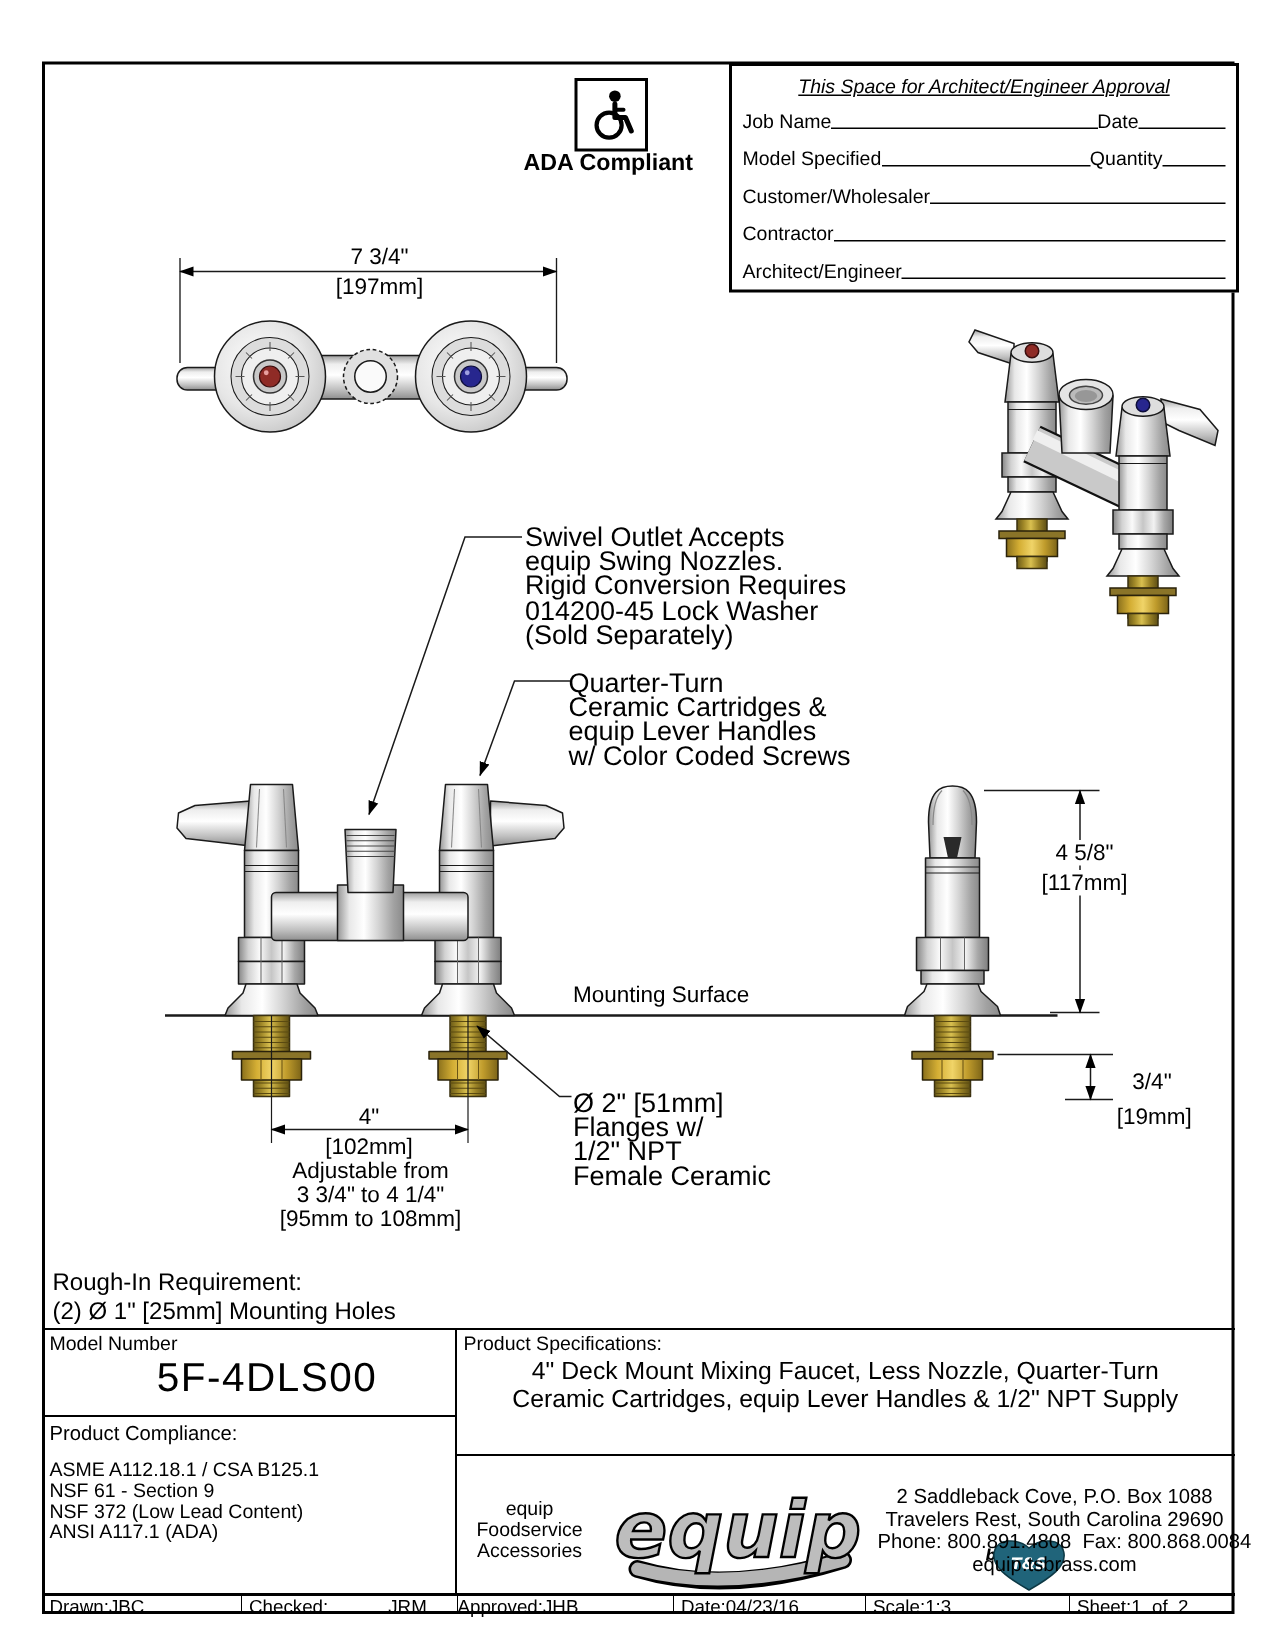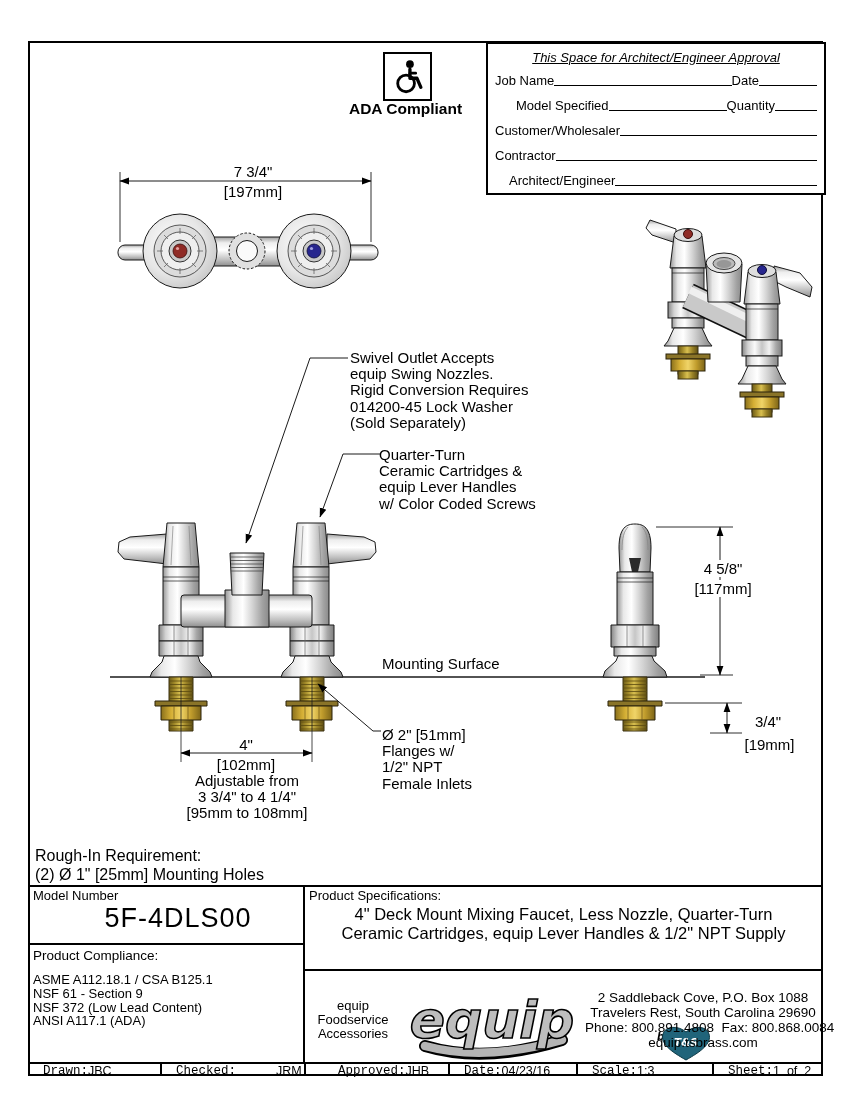--- a/index.html
+++ b/index.html
@@ -336,7 +336,7 @@
     <span>Date</span>
         <span class="fix64"></span>
   </div>
-  <div class="arow" style="top:49px;margin-left:21px;">
+  <div class="arow" style="top:49px;">
     <span>Model Specified</span>
         <span class="fill"></span>
     <span>Quantity</span>

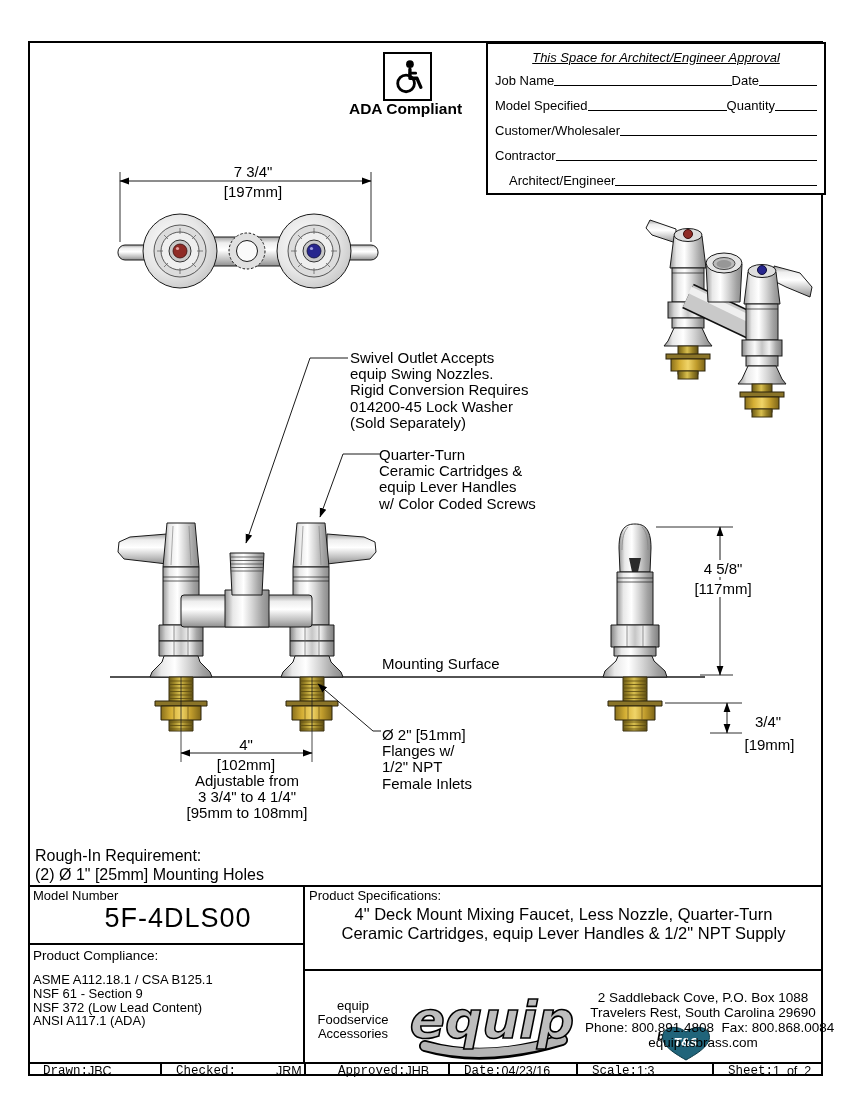--- a/index.html
+++ b/index.html
@@ -350,7 +350,7 @@
     <span>Customer/Wholesaler</span>
         <span class="fill"></span>
   </div>
-  <div class="arow" style="top:124px;margin-left:14px;">
+  <div class="arow" style="top:124px;">
     <span>Architect/Engineer</span>
         <span class="fill"></span>
   </div>

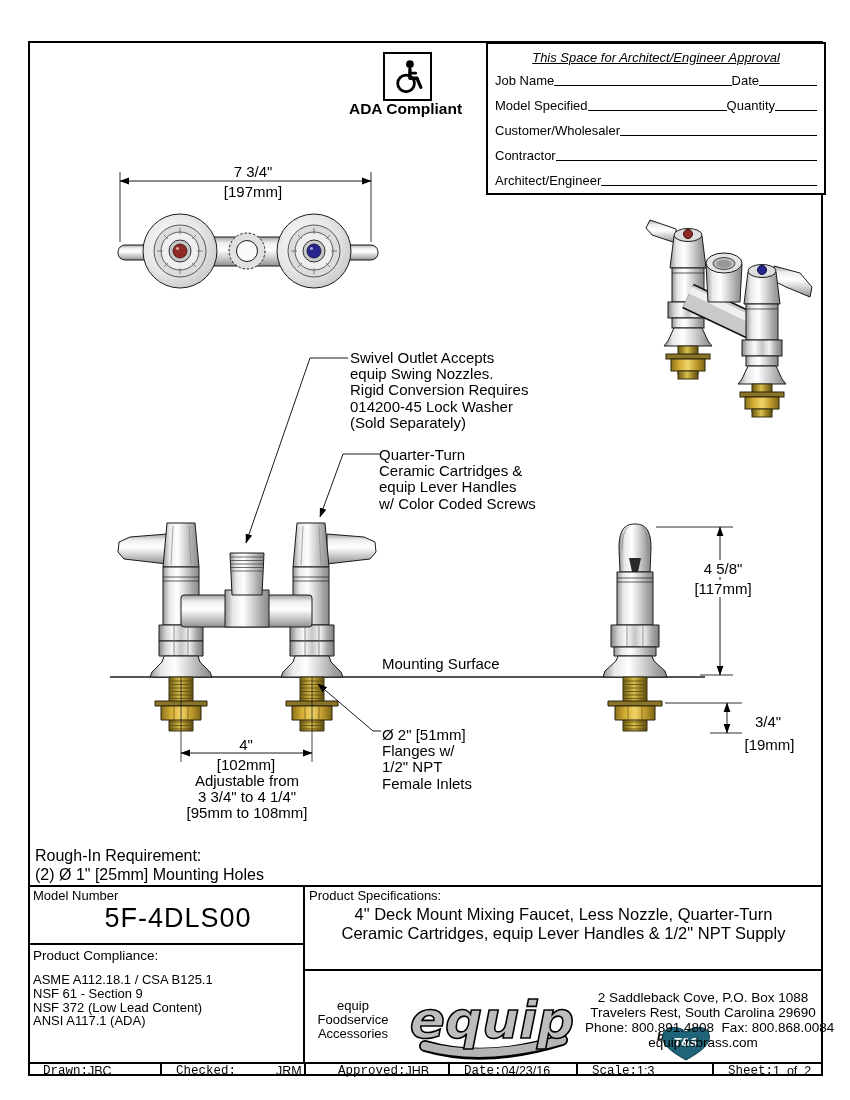--- a/index.html
+++ b/index.html
@@ -7,7 +7,7 @@
         font-family:"Liberation Sans", sans-serif;color:#000;}
   .t{position:absolute;}
   .blk span{display:block;}
-  .callout{font-size:15px;line-height:16.2px;}
+  .callout{font-size:18px;line-height:16.2px;}
   .dim{font-size:15px;text-align:center;}
   .small{font-size:13px;}
   svg{position:absolute;left:0;top:0;}

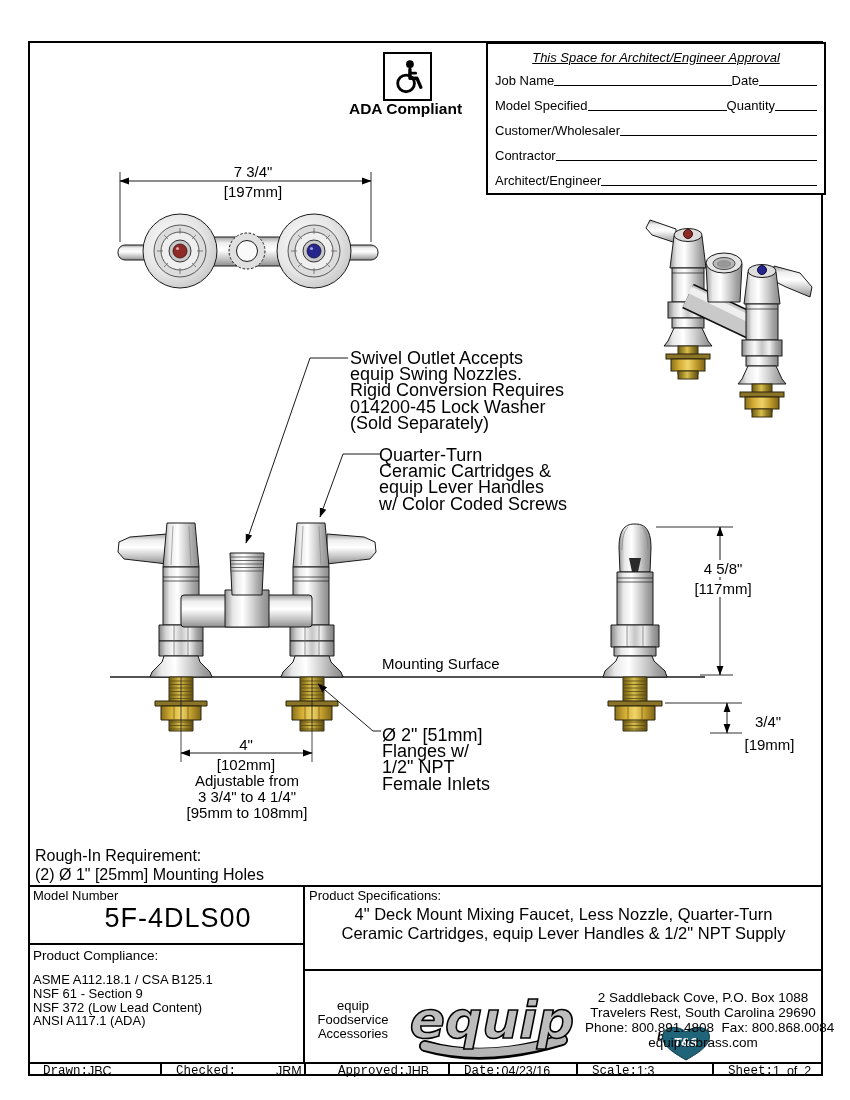--- a/index.html
+++ b/index.html
@@ -400,7 +400,7 @@
   <span>Ø 2" [51mm]</span>
   <span>Flanges w/</span>
   <span>1/2" NPT</span>
-  <span>Female Inlets</span>
+  <span>Female Ceramic</span>
 </div>
 
 <div class="t blk" style="left:35px;top:847px;font-size:16px;line-height:18.5px;">

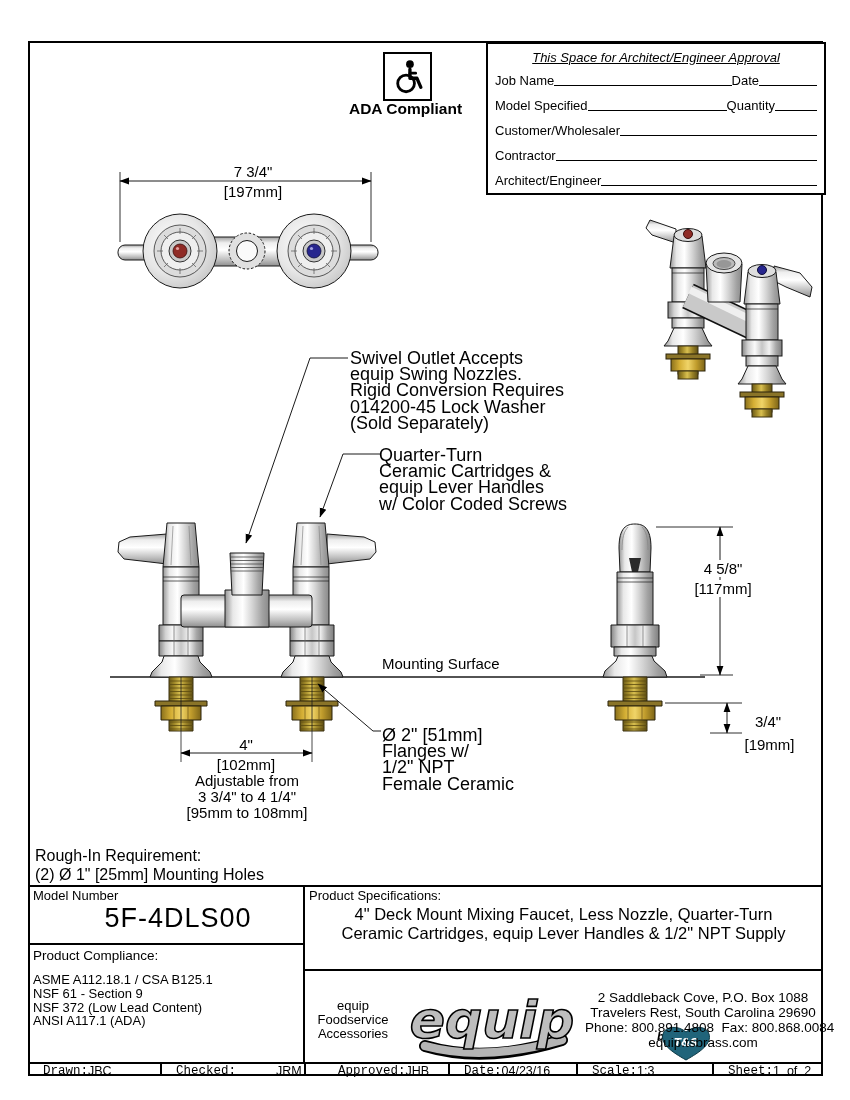--- a/index.html
+++ b/index.html
@@ -22,7 +22,7 @@
   .adabox{position:absolute;border:2.5px solid #000;display:flex;align-items:center;justify-content:center;}
   
   .fcell{position:absolute;display:flex;font-size:12.5px;height:13px;align-items:center;top:1064px;}
-  .fcell .lab{padding-left:15px;font-family:Liberation Mono, monospace;}
+  .fcell .lab{padding-left:5px;}
   .fcell .val{flex:1;white-space:pre;}
   .ctr{text-align:center;}
   .pre{white-space:pre;}

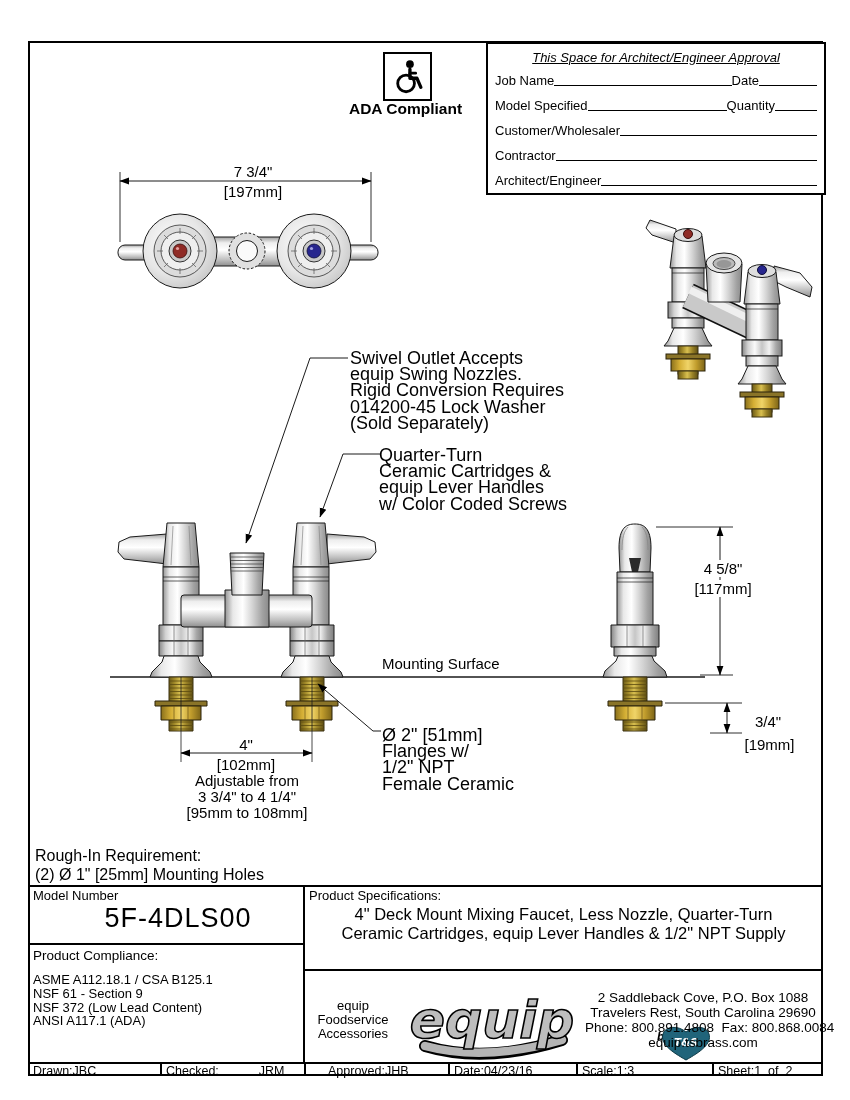--- a/index.html
+++ b/index.html
@@ -444,7 +444,7 @@
   <span class="lab">Checked:</span>
       <span class="val">JRM</span>
 </div>
-<div class="fcell" style="left:323px;width:143px;">
+<div class="fcell" style="left:300px;width:143px;">
   <span class="lab">Approved:</span>
       <span class="val">JHB</span>
 </div>

